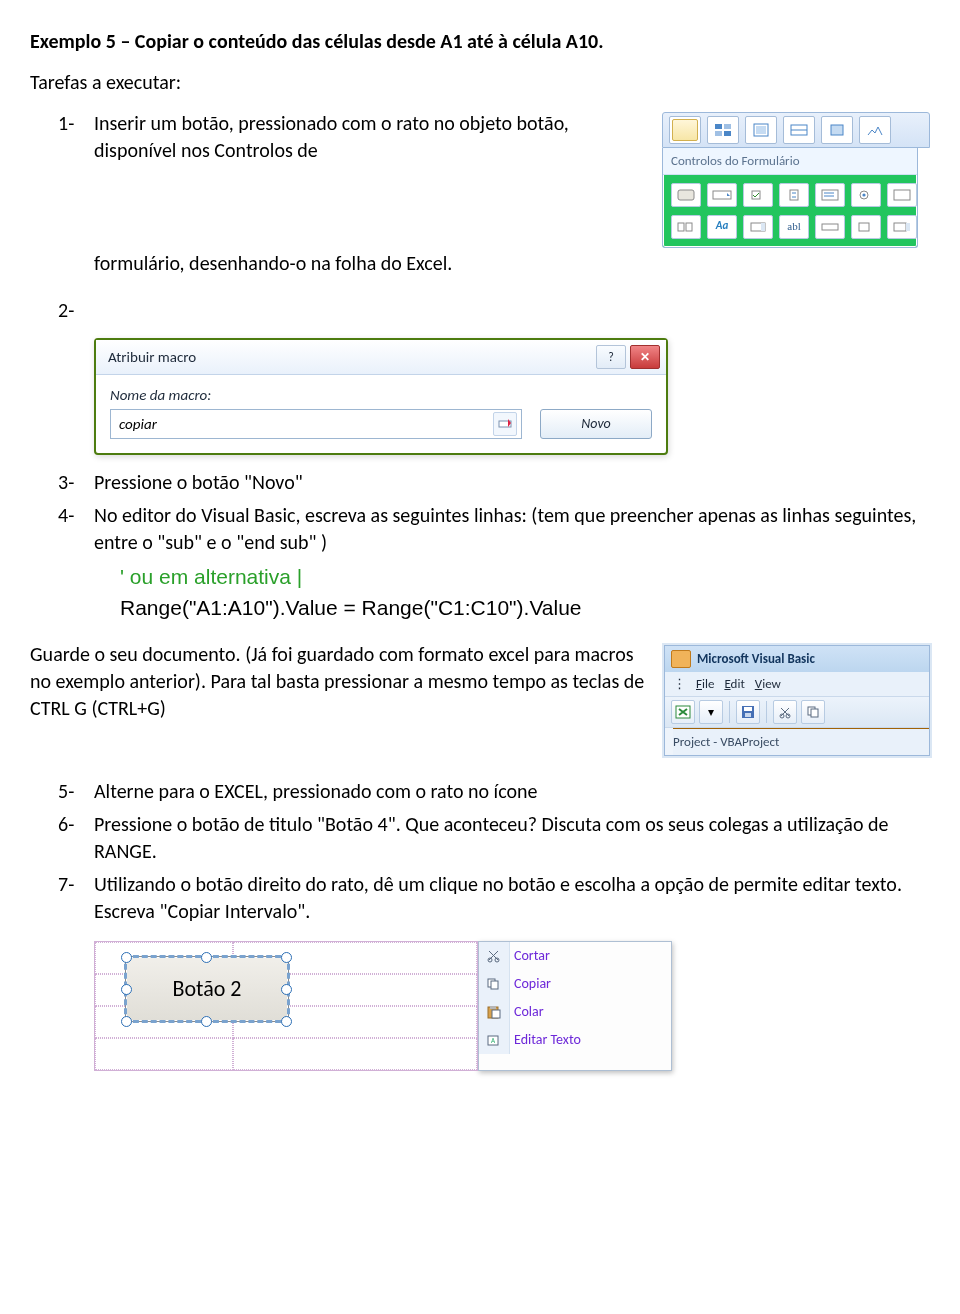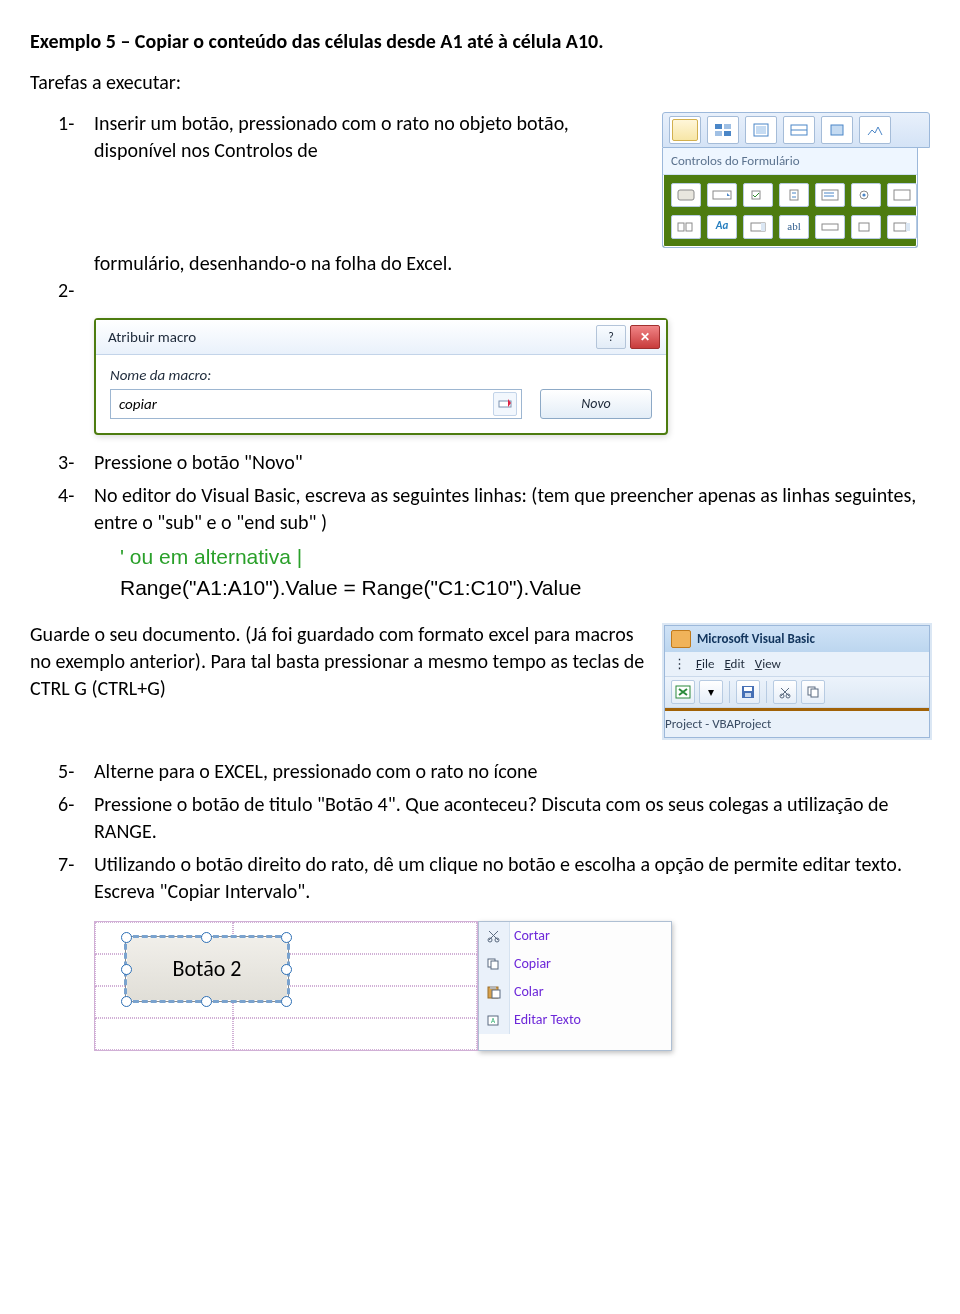--- a/index.html
+++ b/index.html
@@ -41,7 +41,7 @@
     border: 1px solid #d2b04e; border-radius: 2px;
   }
   .gallery {
-    width: 254px; background: #4d7c0f;
+    width: 254px; background: #22c55e;
     border: 1px solid #9cb8da; border-top: none; border-radius: 0 0 3px 3px;
     box-shadow: inset 0 0 0 1px #fff;
   }

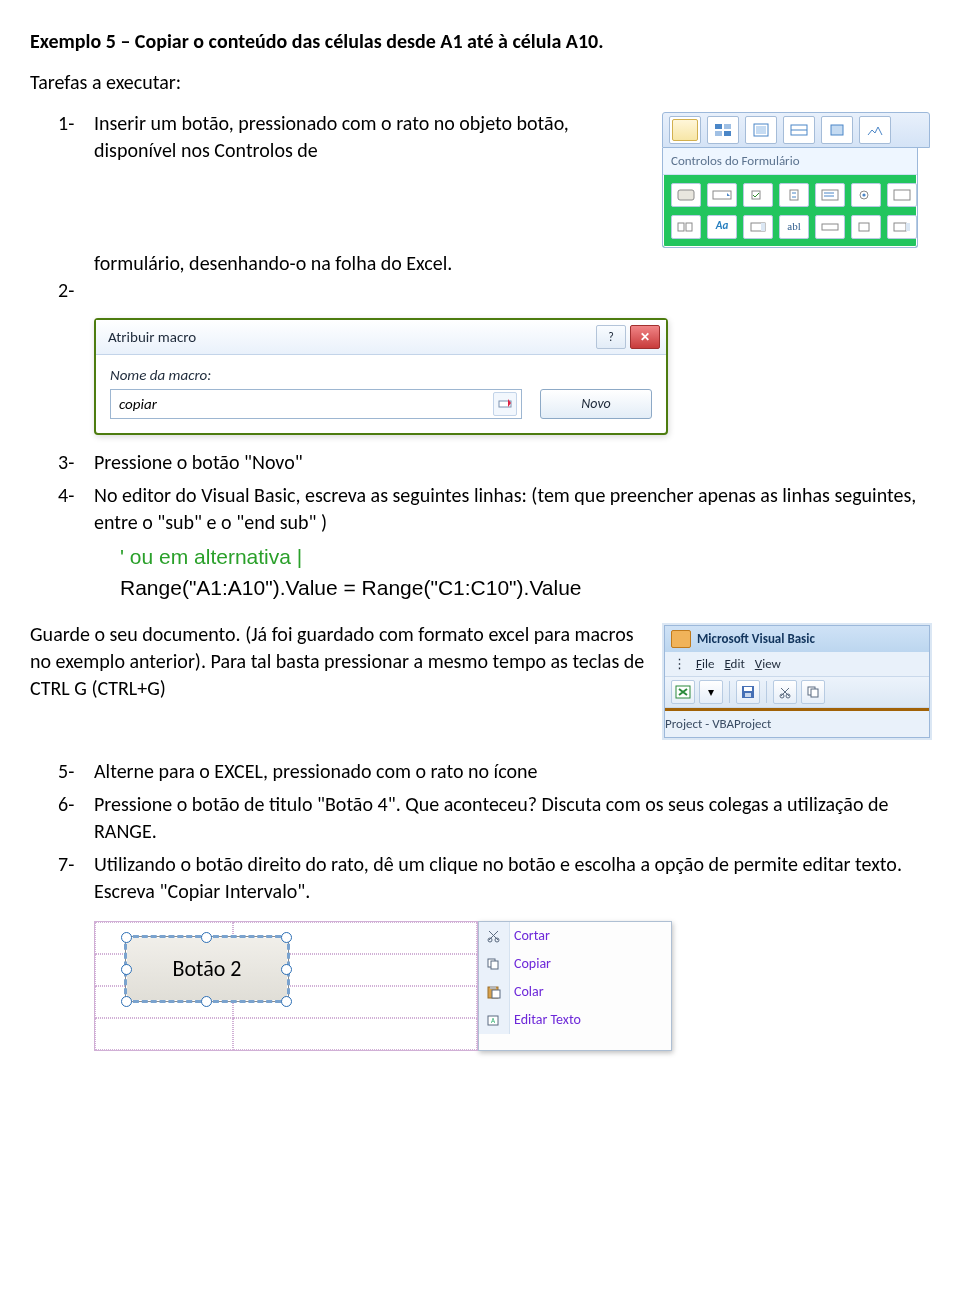--- a/index.html
+++ b/index.html
@@ -18,7 +18,7 @@
   .list { padding-left: 28px; }
   .list-row { display: flex; margin-bottom: 6px; }
   .num { width: 36px; flex: none; }
-  .indent { margin-left: 64px; margin-bottom: 0; }
+  .indent { margin-left: 64px; margin-bottom: 20px; }
 
   
   .fl-block { float: right; margin: 2px 0 8px 12px; }

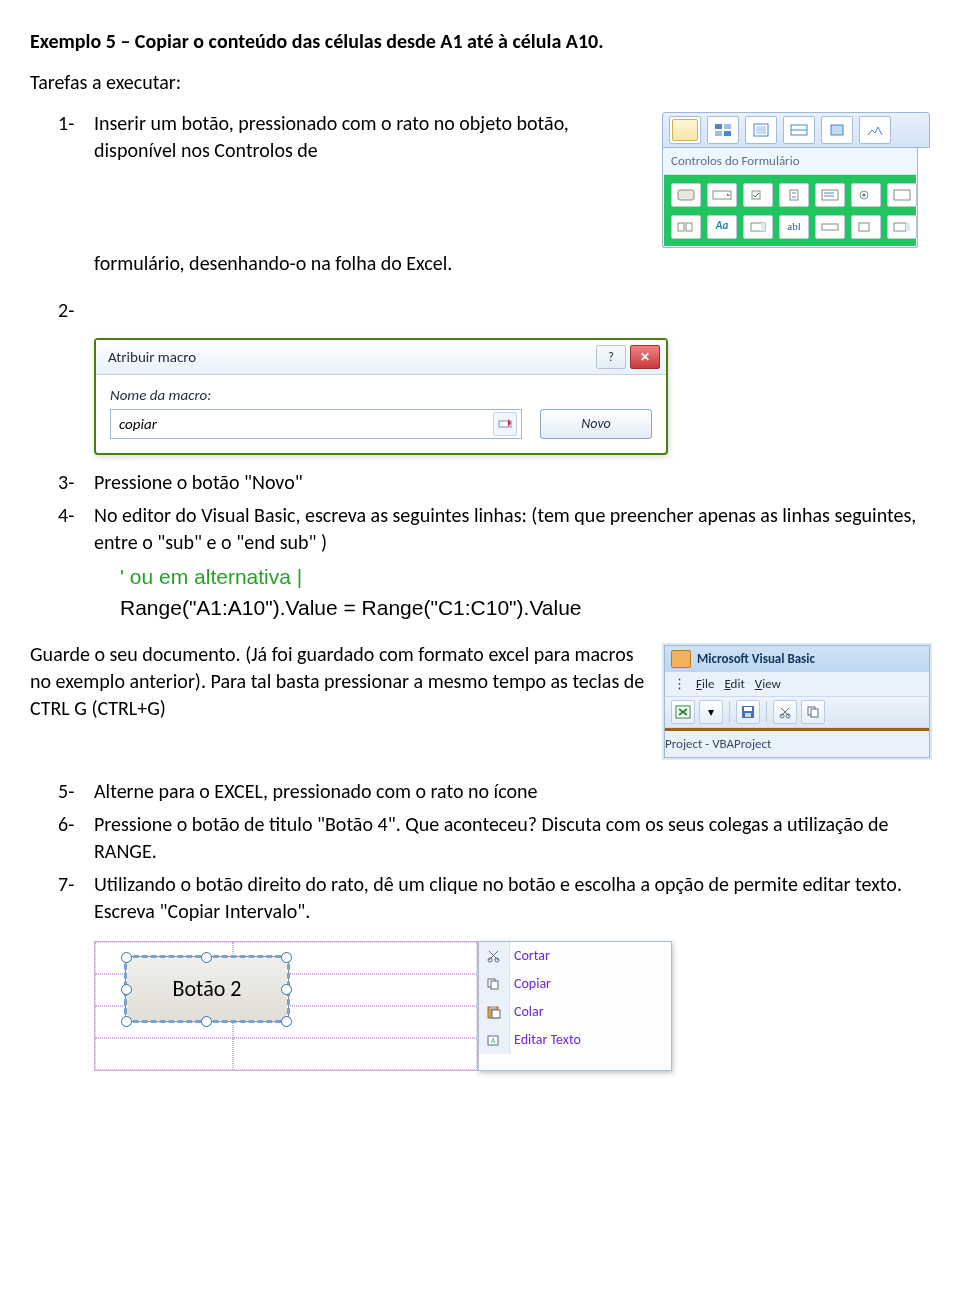--- a/index.html
+++ b/index.html
@@ -133,7 +133,7 @@
             border:1px solid #b7cbe2; border-radius:2px;
             display:flex; align-items:center; justify-content:center; font-size:12px;}
   .tb-sep { width:1px; height:22px; background:#b7cbe2; margin:0 2px;}
-  .vba-proj { padding:4px 0; font-size:13px; color:#3a4c63; background:#e9f1fa; border-top:3px solid #a16207;}
+  .vba-proj { padding:4px 0; font-size:13px; color:#3a4c63; background:#e9f1fa; border-top:1px solid #a16207;margin-left:8px;}
 
   
   .excel-btn-wrap { margin: 10px 0 8px 64px; display:flex; align-items:stretch; }

